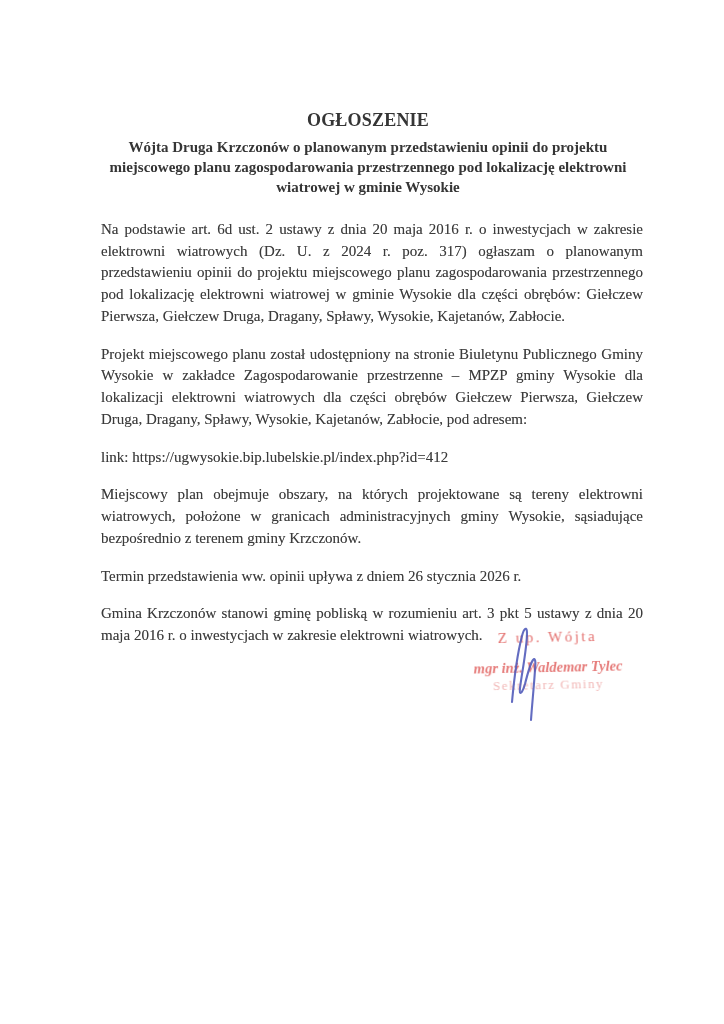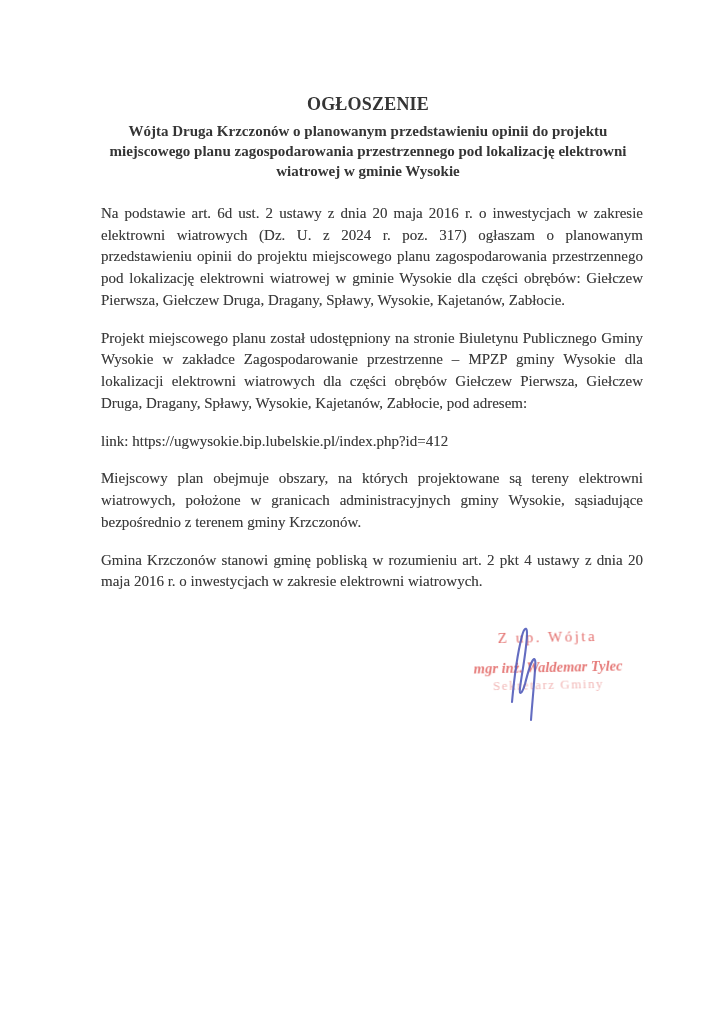--- a/index.html
+++ b/index.html
@@ -23,7 +23,7 @@
     width: 550px;
   }
   .doc-title {
-    margin: 0 0 7px 0;
+    margin: 16px 0 7px 0;
     font-size: 18px;
     font-weight: bold;
     text-align: center;

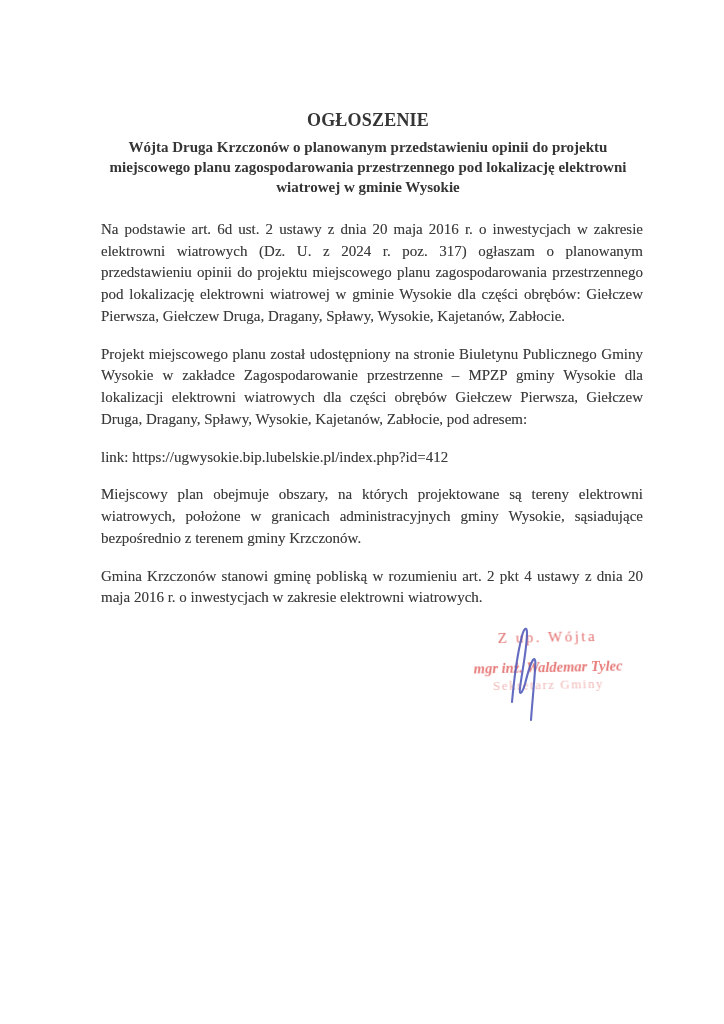--- a/index.html
+++ b/index.html
@@ -106,6 +106,7 @@
 
     <p class="body-par">Miejscowy plan obejmuje obszary, na których projektowane są tereny elektrowni wiatrowych, położone w granicach administracyjnych gminy Wysokie, sąsiadujące bezpośrednio z terenem gminy Krzczonów.</p>
 
+    <p class="body-par single">Termin przedstawienia ww. opinii upływa z dniem 26 stycznia 2026 r.</p>
 
     <p class="body-par">Gmina Krzczonów stanowi gminę pobliską w rozumieniu art. 2 pkt 4 ustawy z dnia 20 maja 2016 r. o inwestycjach w zakresie elektrowni wiatrowych.</p>
   </div>

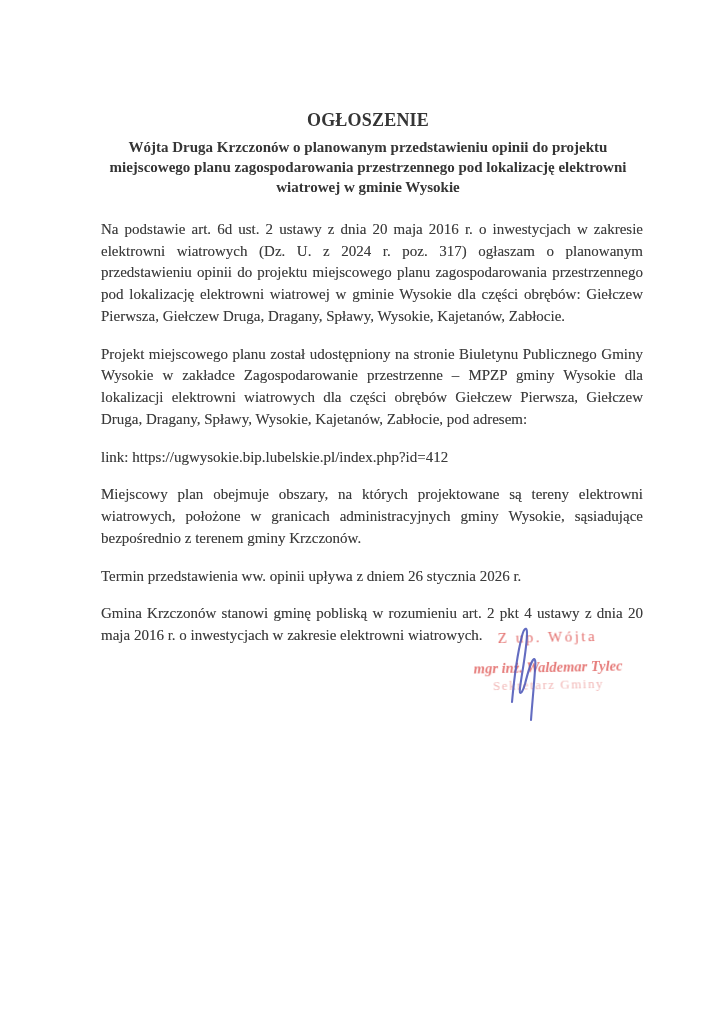--- a/index.html
+++ b/index.html
@@ -108,7 +108,7 @@
 
     <p class="body-par single">Termin przedstawienia ww. opinii upływa z dniem 26 stycznia 2026 r.</p>
 
-    <p class="body-par">Gmina Krzczonów stanowi gminę pobliską w rozumieniu art. 2 pkt 4 ustawy z dnia 20 maja 2016 r. o inwestycjach w zakresie elektrowni wiatrowych.</p>
+    <p class="body-par">Gmina Krzczonów stanowi gminę pobliską w rozumieniu art. 3 pkt 5 ustawy z dnia 20 maja 2016 r. o inwestycjach w zakresie elektrowni wiatrowych.</p>
   </div>
 
   <div class="stamp">

